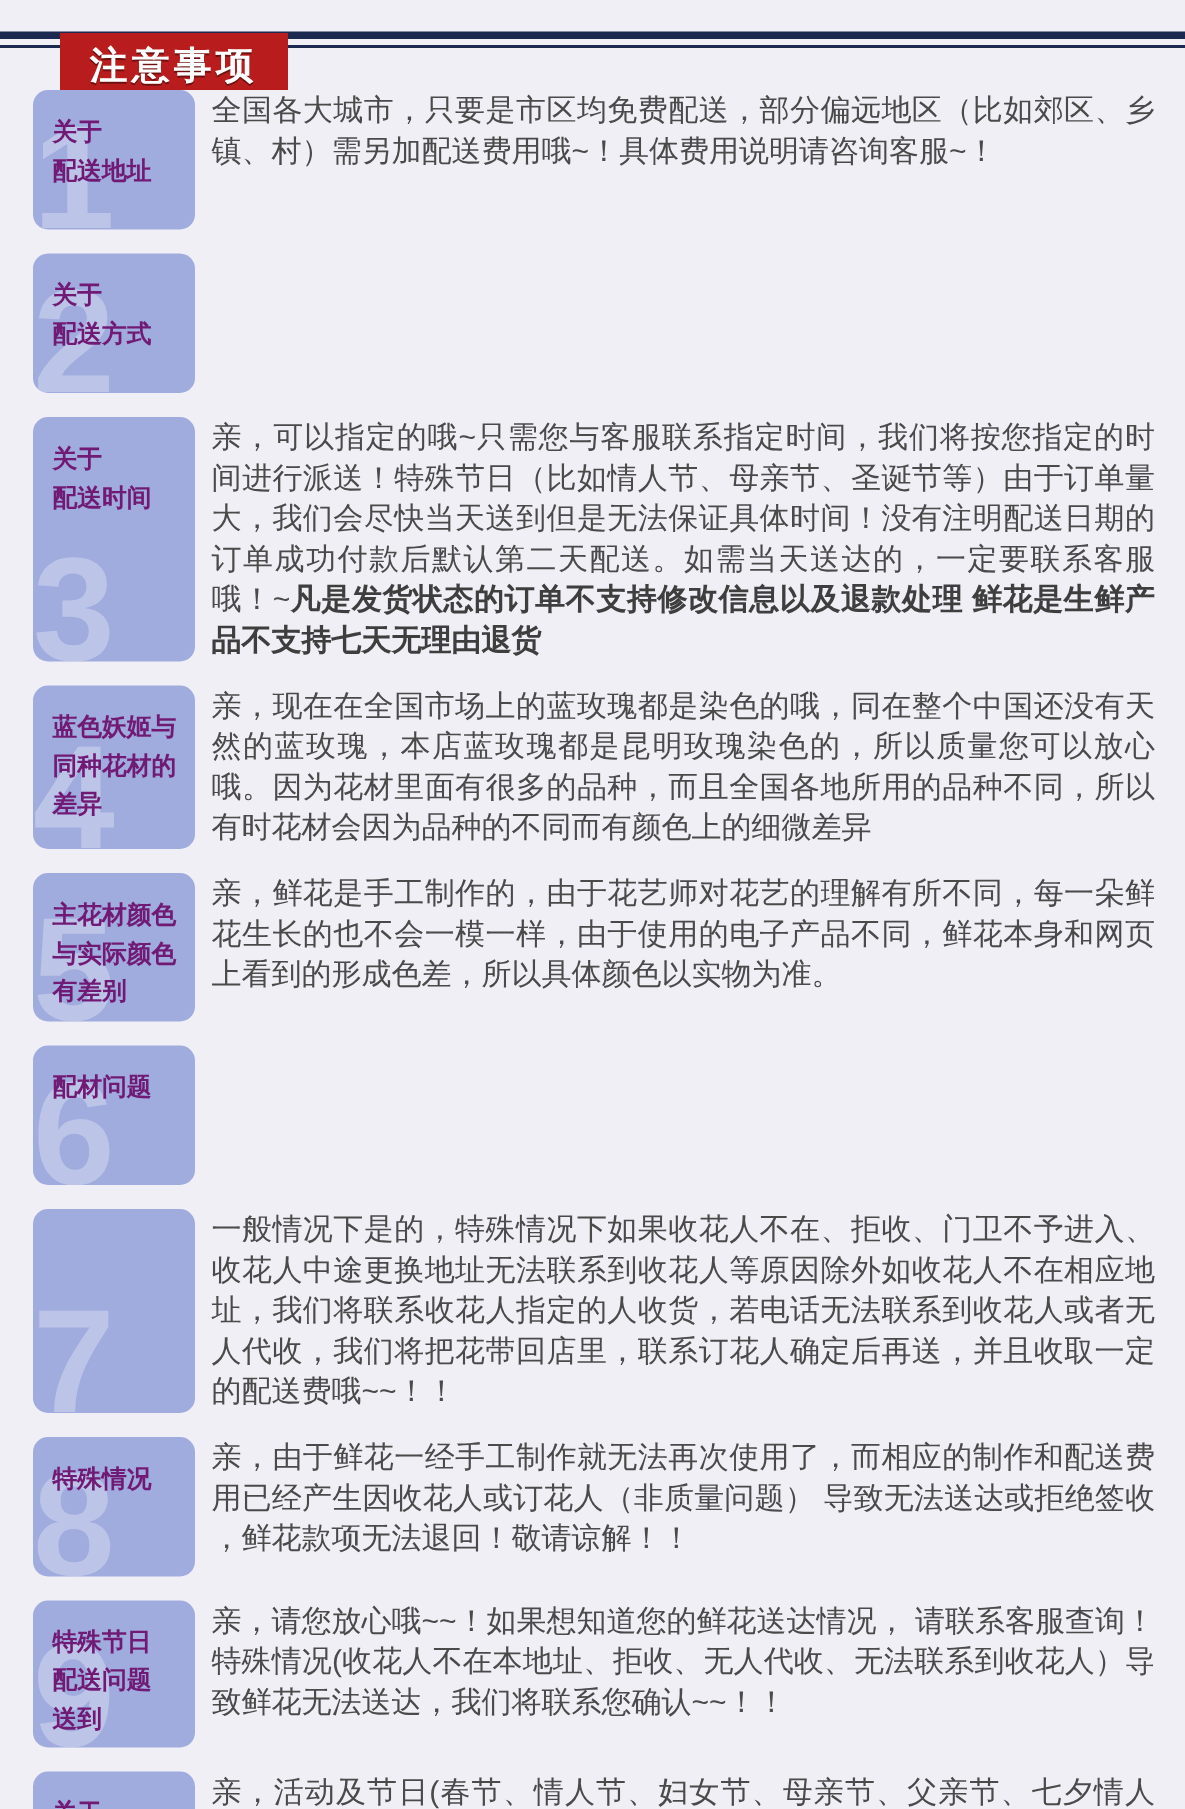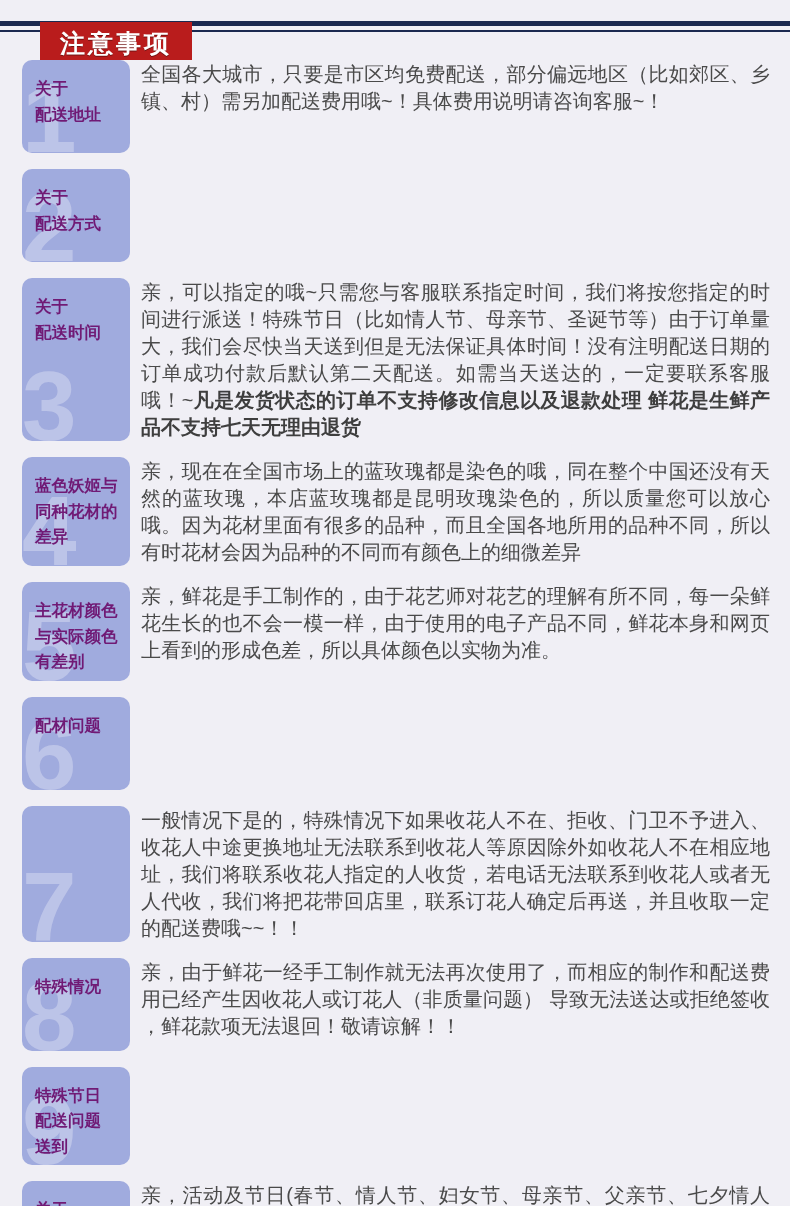--- a/index.html
+++ b/index.html
@@ -191,6 +191,9 @@
         <span>送到</span>
       </div>
     </div>
+    <div class="note-text">
+      <span>亲，请您放心哦~~！如果想知道您的鲜花送达情况， 请联系客服查询！特殊情况(收花人不在本地址、拒收、无人代收、无法联系到收花人）导致鲜花无法送达，我们将联系您确认~~！！</span><span class="bold-part"></span>
+    </div>
   </div>
 
   <div class="note">

